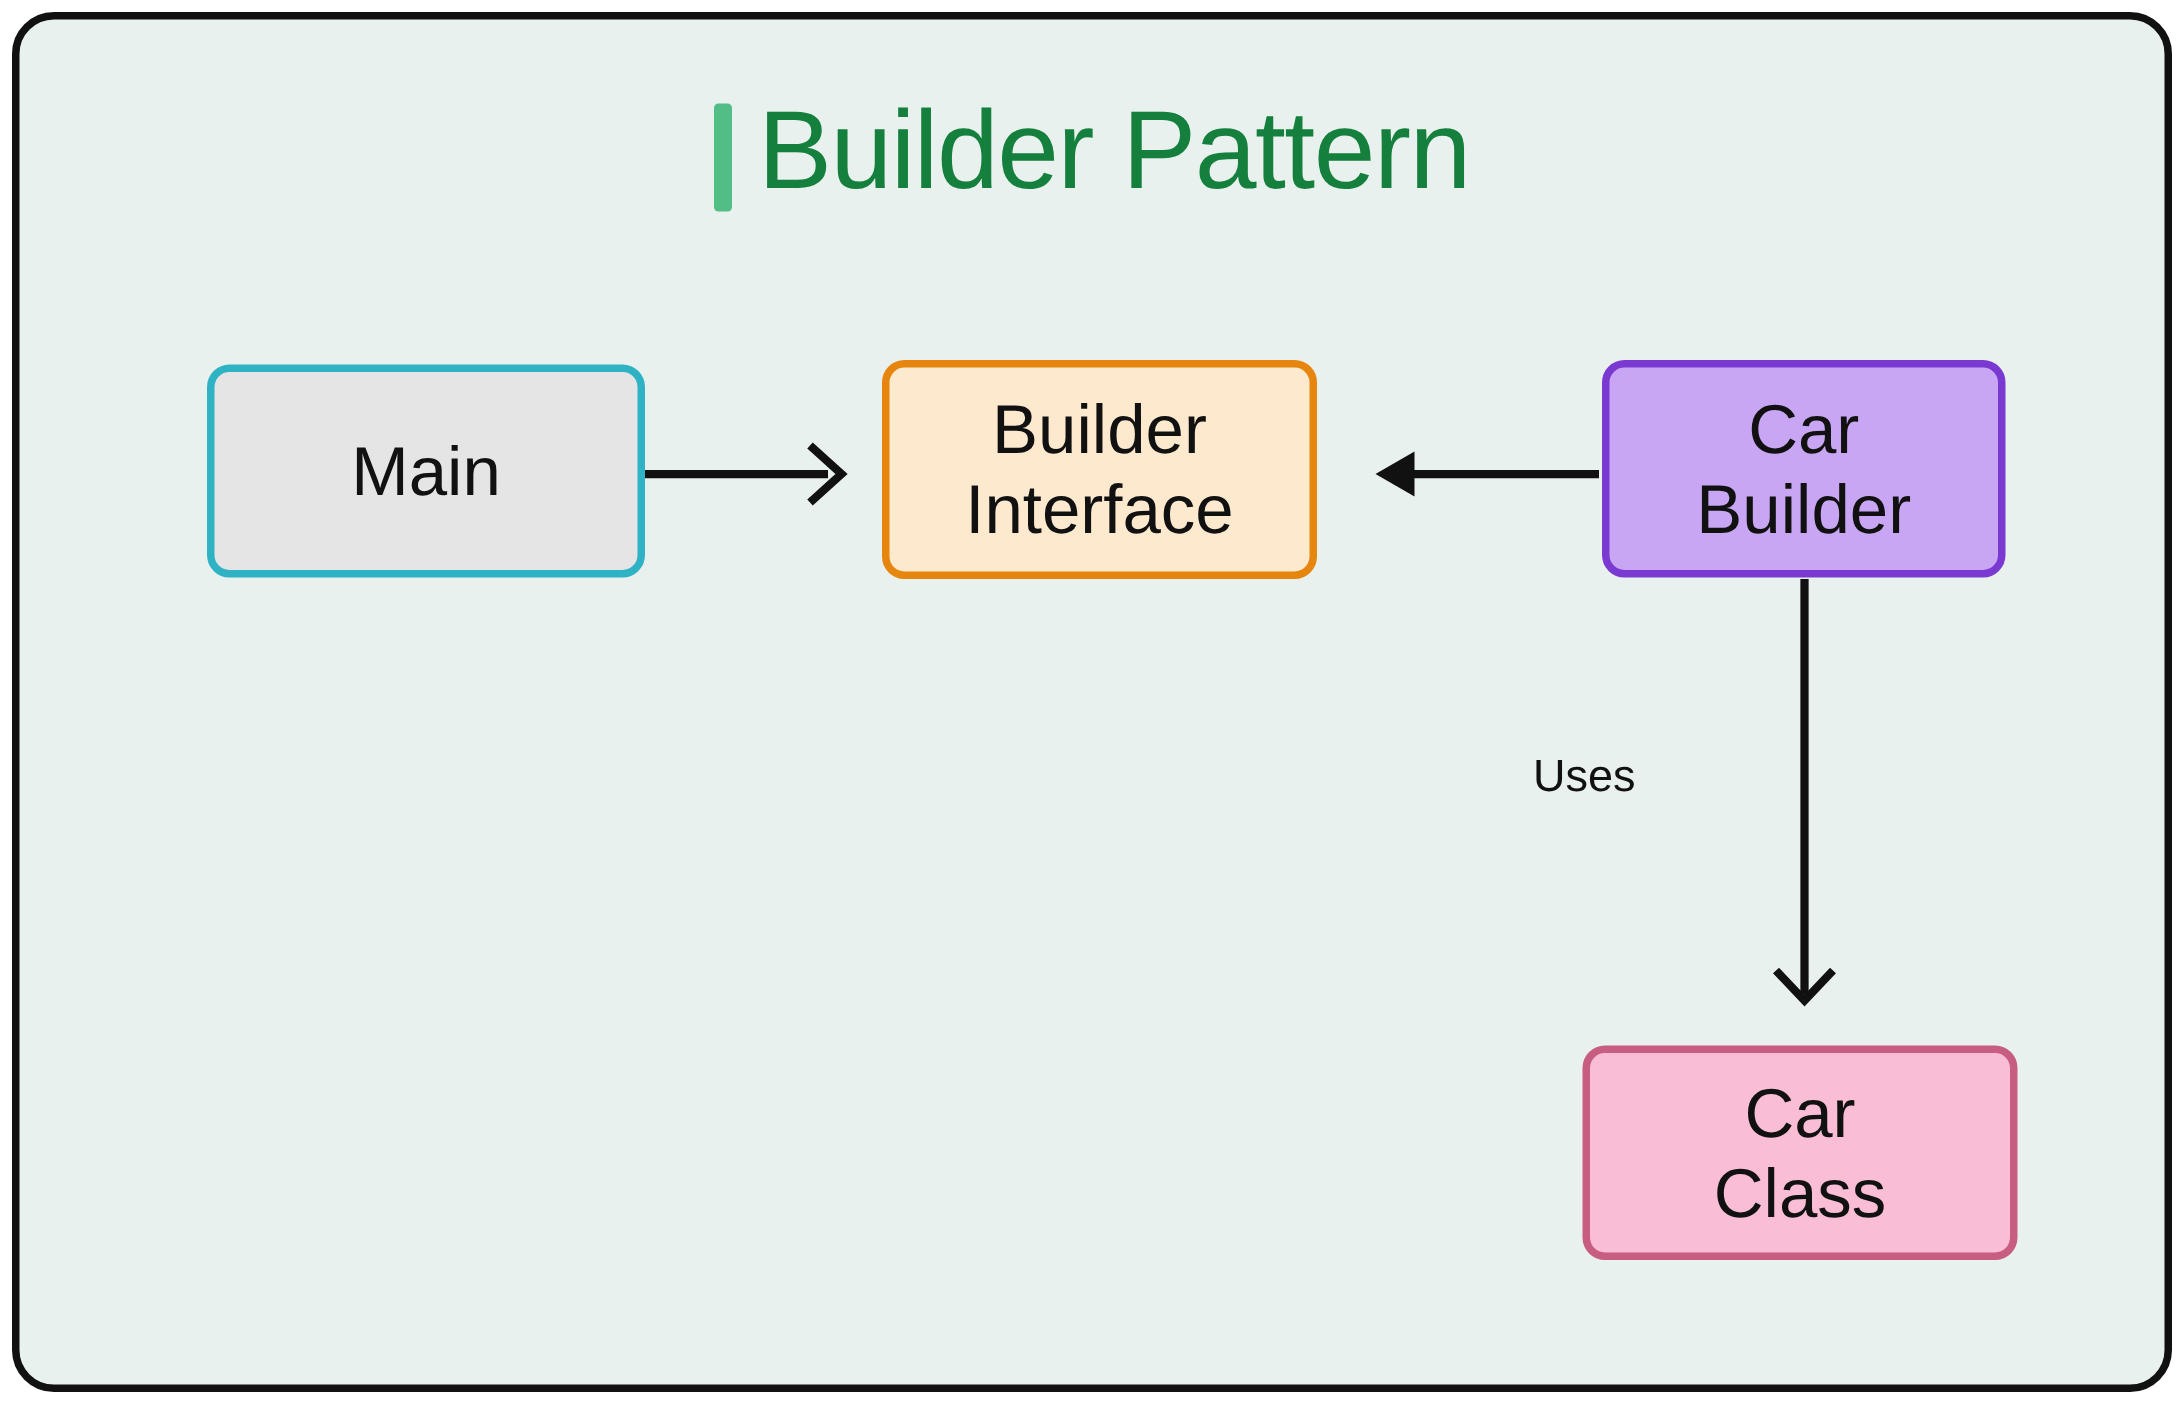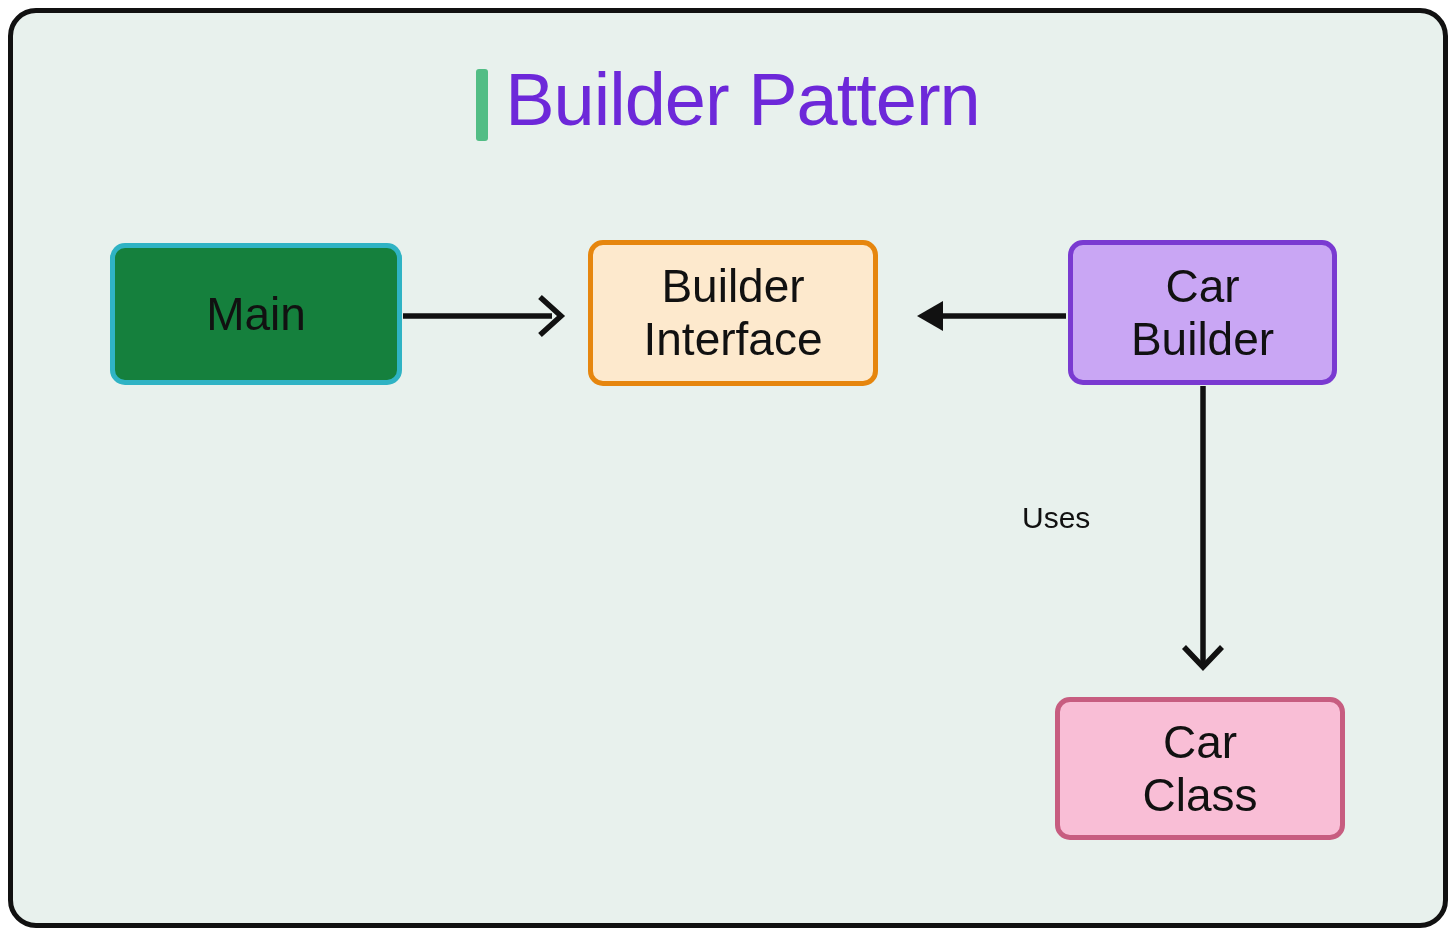--- a/index.html
+++ b/index.html
@@ -85,7 +85,7 @@
 
     <div class="title-row">
       <div class="accent-bar" style="background: rgb(82, 189, 133);"></div>
-      <div class="title-text" style="color: #6d28d9;">Builder Pattern</div>
+      <div class="title-text" style="color: #15803d;">Builder Pattern</div>
     </div>
 
   </div>

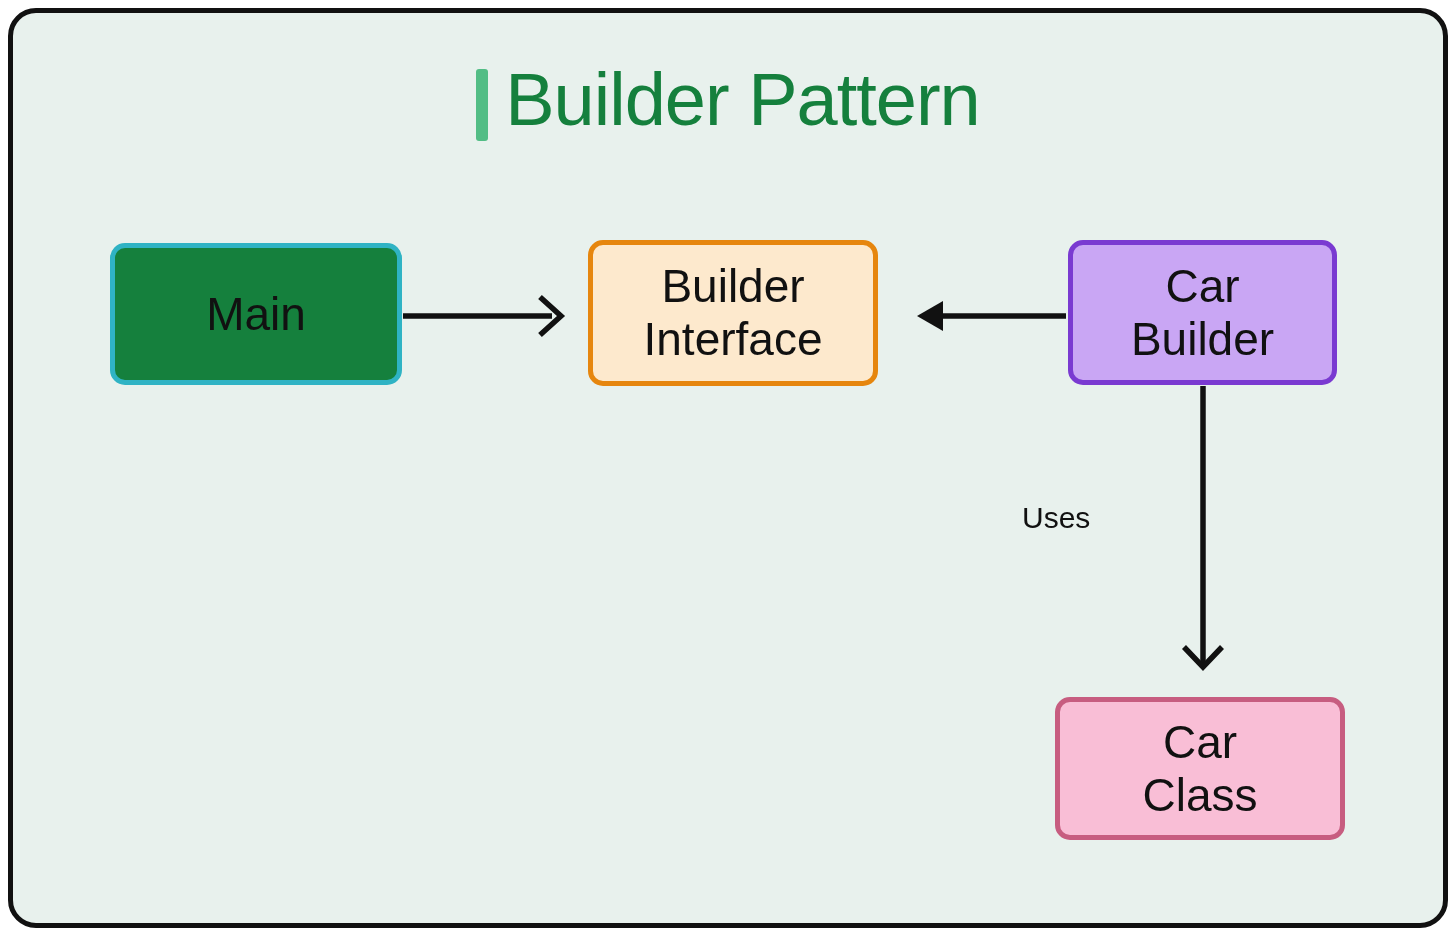--- a/index.html
+++ b/index.html
@@ -108,7 +108,7 @@
     </g>
   </svg>
 
-  <div class="node node-main" style="background: #15803d; border-color: rgb(47, 179, 196);">
+  <div class="node node-main" style="background: #e5e5e5; border-color: rgb(47, 179, 196); margin-left: 28px;">
     <span>Main</span>
   </div>
 

